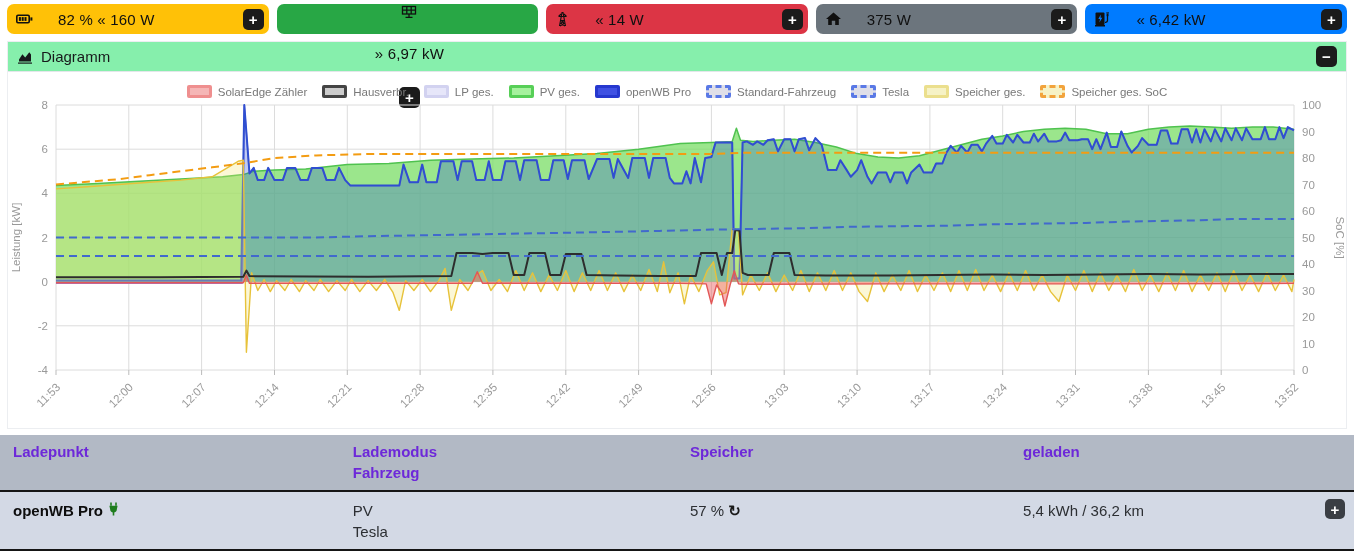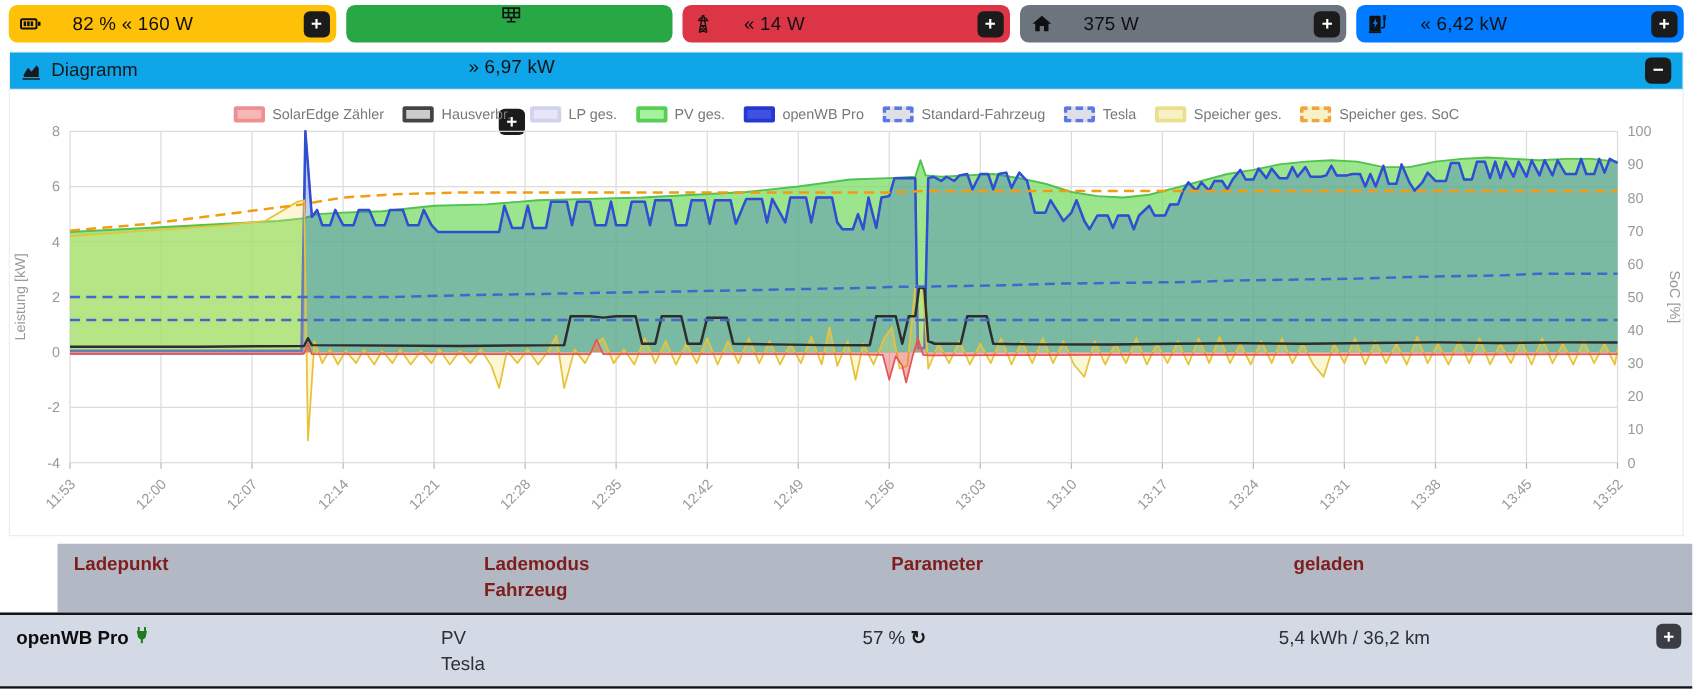--- a/index.html
+++ b/index.html
@@ -18,7 +18,7 @@
            font-weight:bold; line-height:1; flex:0 0 auto; cursor:pointer; }
   
   .card { margin:3px 7px 0 7px; border:1px solid #eceef1; }
-  .card-header { height:30px; background:#0ea5e9; border-bottom:1px solid #e3e7ea;
+  .card-header { height:30px; background:#86efac; border-bottom:1px solid #e3e7ea;
                  display:flex; align-items:center; gap:8px; padding:0 9px; font-size:15px; color:#17191b; }
   .card-header .spacer { flex:1; }
   

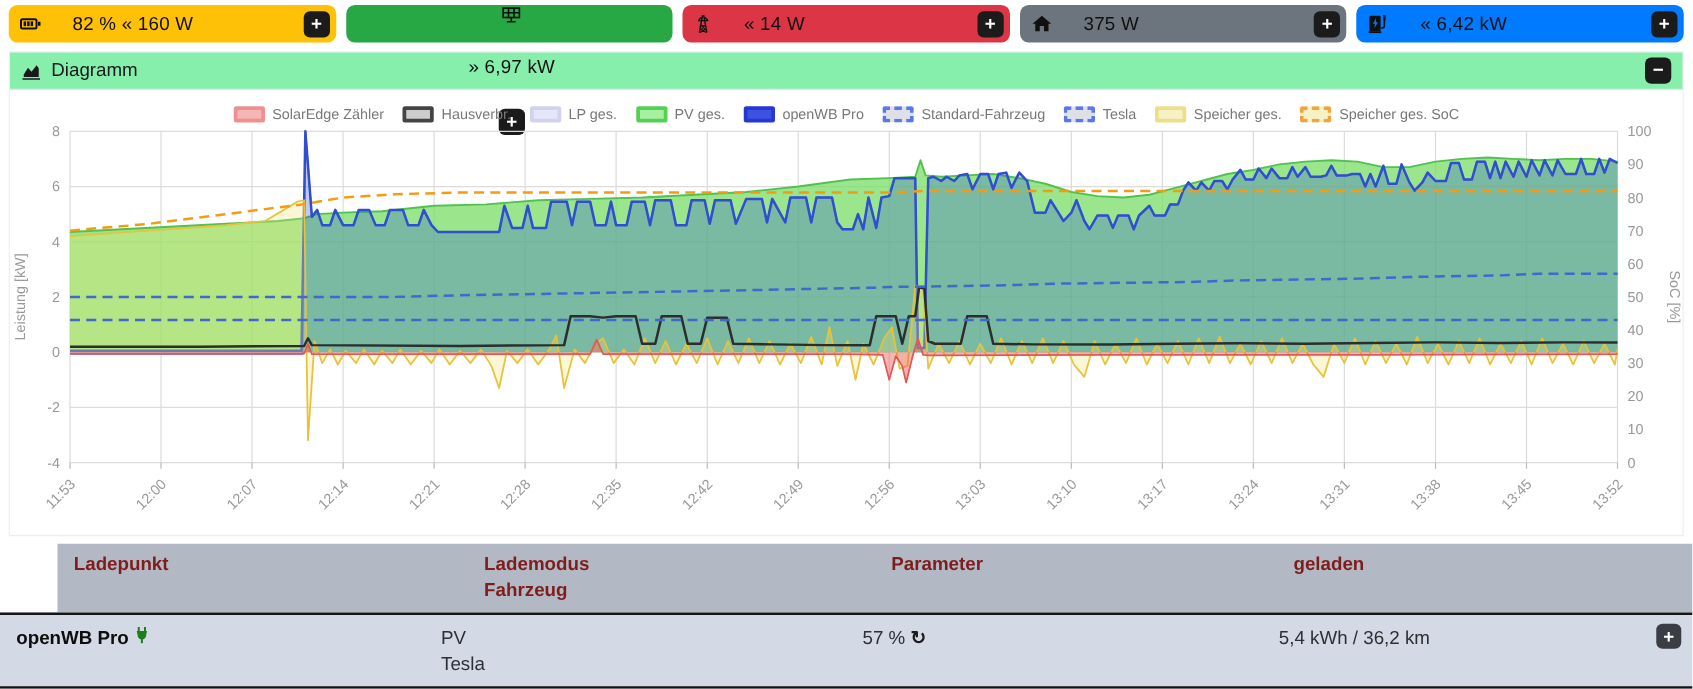--- a/index.html
+++ b/index.html
@@ -30,7 +30,7 @@
   #chart { display:block; width:1338px; height:330px; }
   
   .cp-table { margin-top:6px; font-size:15px; }
-  .t-head { background:#b2b9c5; color:#7f1d1d; font-weight:bold;margin-left:46px; }
+  .t-head { background:#b2b9c5; color:#6d28d9; font-weight:bold; }
   .t-grid { display:grid; grid-template-columns:25.1% 24.9% 24.6% 25.4%; }
   .t-head .cell { padding:7px 8px 6px 13px; line-height:20px; }
   .t-row { background:#d3d9e5; border-top:2px solid #151515; border-bottom:2px solid #151515;

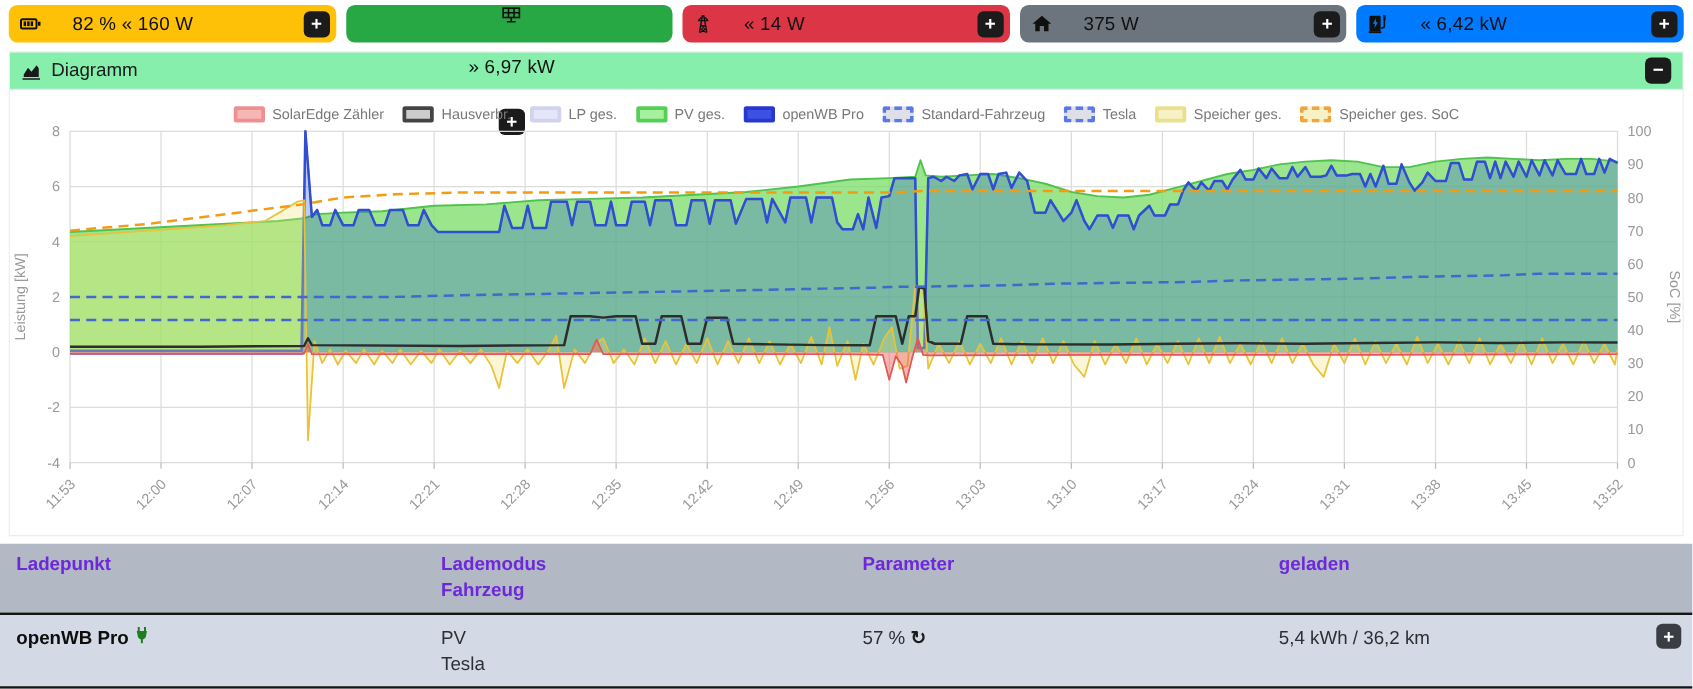--- a/index.html
+++ b/index.html
@@ -261,7 +261,7 @@
         <div>Fahrzeug</div>
     </div>
     <div class="cell">
-      <div>Parameter</div>
+      <div>Speicher</div>
     </div>
     <div class="cell">
       <div>geladen</div>

